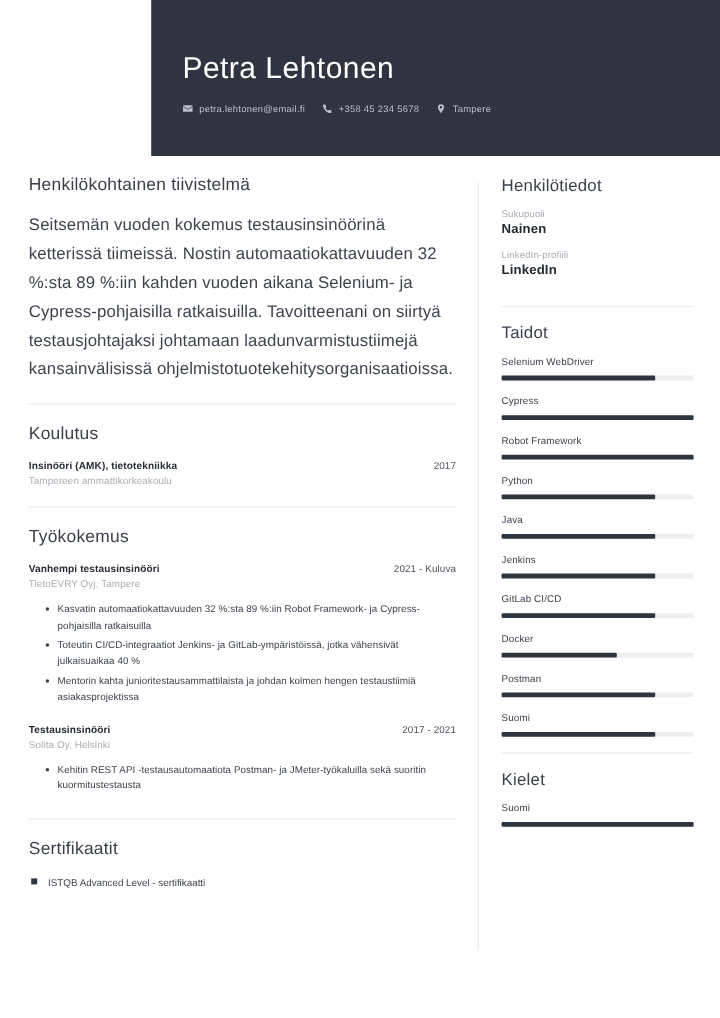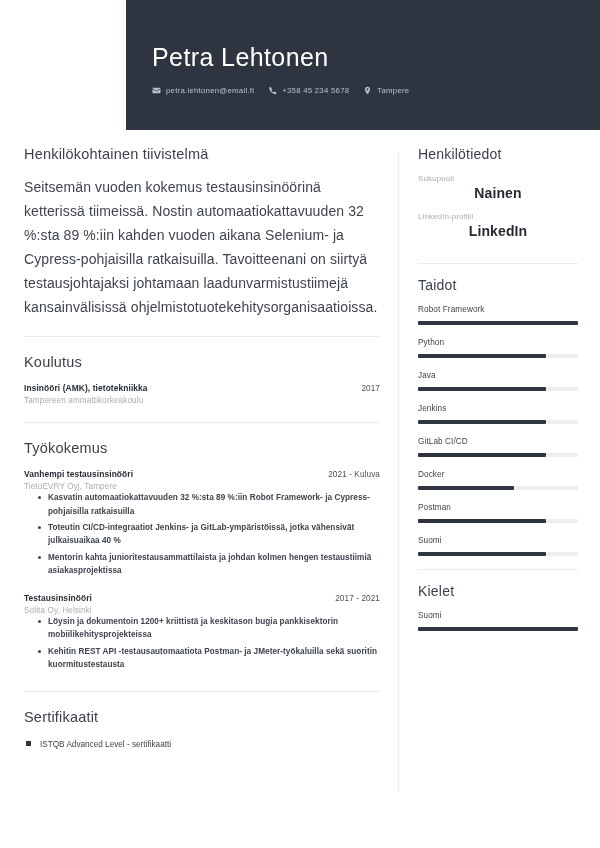--- a/index.html
+++ b/index.html
@@ -89,7 +89,7 @@
   
   .detail { margin-bottom: 11px; }
   .detail-label { font-size: 8px; color: #a9adb4; letter-spacing: 0.1px; }
-  .detail-value { font-size: 14px; font-weight: bold; color: #262b33; margin-top: 2px; letter-spacing: 0.1px; text-align: center; }
+  .detail-value { font-size: 11px; font-weight: bold; color: #262b33; margin-top: 2px; letter-spacing: 0.1px; }
 
   
   .skill { margin-bottom: 13px; }

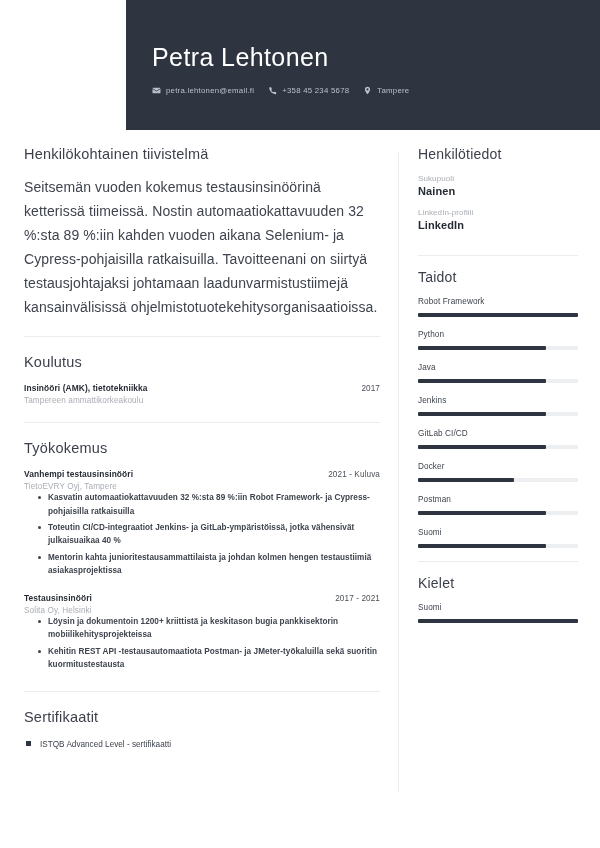--- a/index.html
+++ b/index.html
@@ -233,6 +233,12 @@
       <div class="sec-title right">Taidot</div>
       <div id="skills-list">
           <div class="skill">
+            <div class="skill-name">Selenium WebDriver</div>
+            <div class="bar-track">
+              <div class="bar-fill" style="width: 80%;"></div>
+            </div>
+          </div>
+          <div class="skill">
             <div class="skill-name">Robot Framework</div>
             <div class="bar-track">
               <div class="bar-fill" style="width: 100%;"></div>

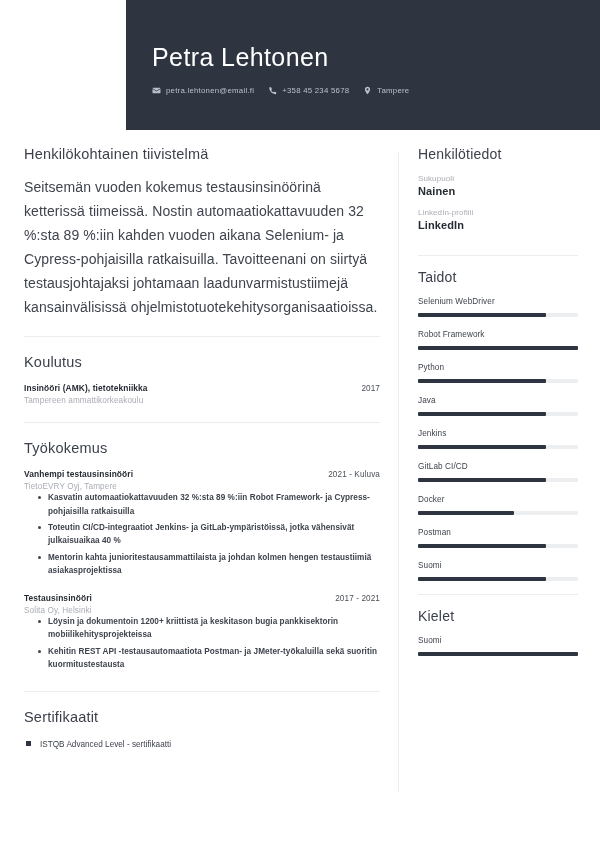--- a/index.html
+++ b/index.html
@@ -239,6 +239,12 @@
             </div>
           </div>
           <div class="skill">
+            <div class="skill-name">Cypress</div>
+            <div class="bar-track">
+              <div class="bar-fill" style="width: 100%;"></div>
+            </div>
+          </div>
+          <div class="skill">
             <div class="skill-name">Robot Framework</div>
             <div class="bar-track">
               <div class="bar-fill" style="width: 100%;"></div>

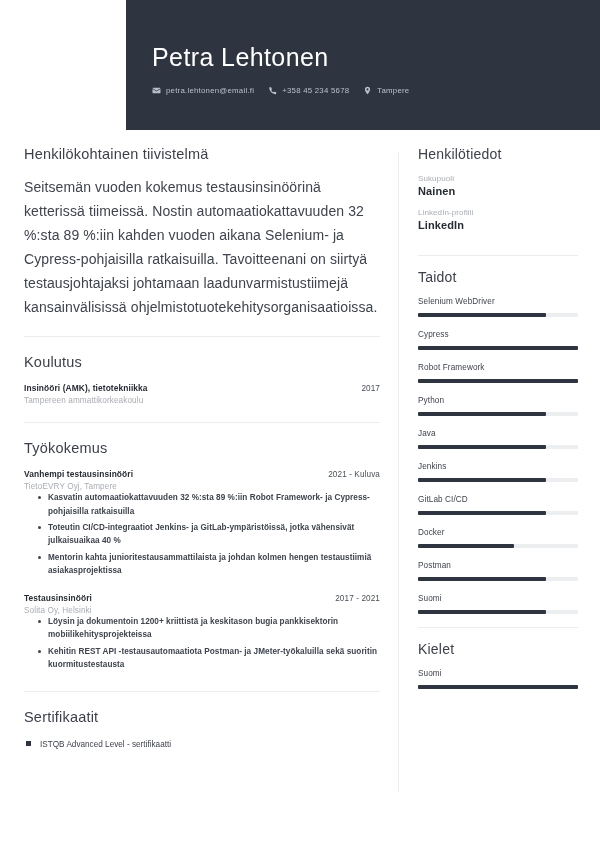--- a/index.html
+++ b/index.html
@@ -67,7 +67,7 @@
   .entry-date { font-size: 8.2px; color: #4a5059; white-space: nowrap; letter-spacing: 0.1px; }
   .entry-sub { font-size: 8.2px; color: #a9adb4; margin-top: 3px; letter-spacing: 0.1px; }
 
-  ul.bullets { list-style: none; padding-left: 14px; font-weight: bold; }
+  ul.bullets { list-style: none; margin-top: 10px; padding-left: 14px; }
   ul.bullets li {
     position: relative; font-size: 8.2px; line-height: 1.62; color: #3e434d;
     margin-bottom: 3px; padding-left: 10px; letter-spacing: 0.05px;

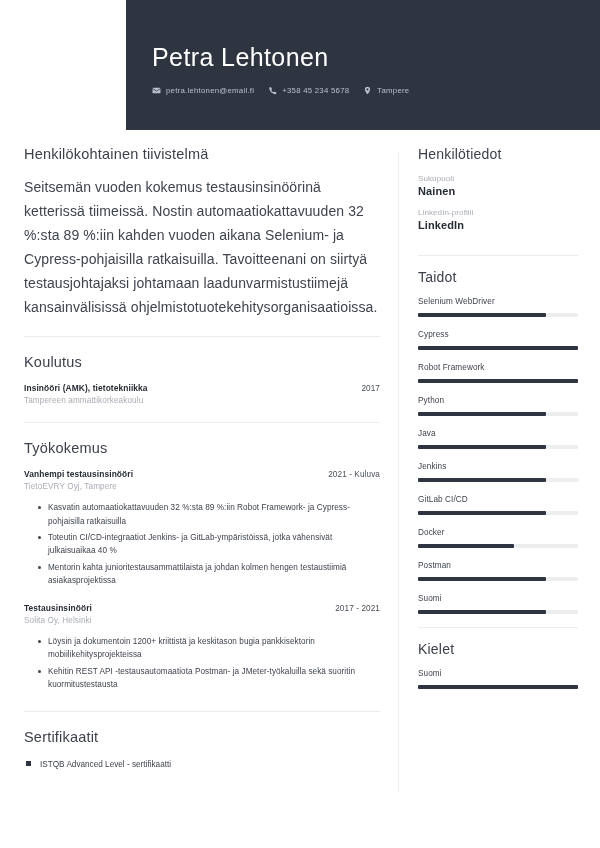--- a/index.html
+++ b/index.html
@@ -190,7 +190,6 @@
         </div>
         <div class="entry-sub">Solita Oy, Helsinki</div>
         <ul class="bullets">
-          <li>Löysin ja dokumentoin 1200+ kriittistä ja keskitason bugia pankkisektorin mobiilikehitysprojekteissa</li>
           <li>Kehitin REST API -testausautomaatiota Postman- ja JMeter-työkaluilla sekä suoritin kuormitustestausta</li>
         </ul>
       </div>

